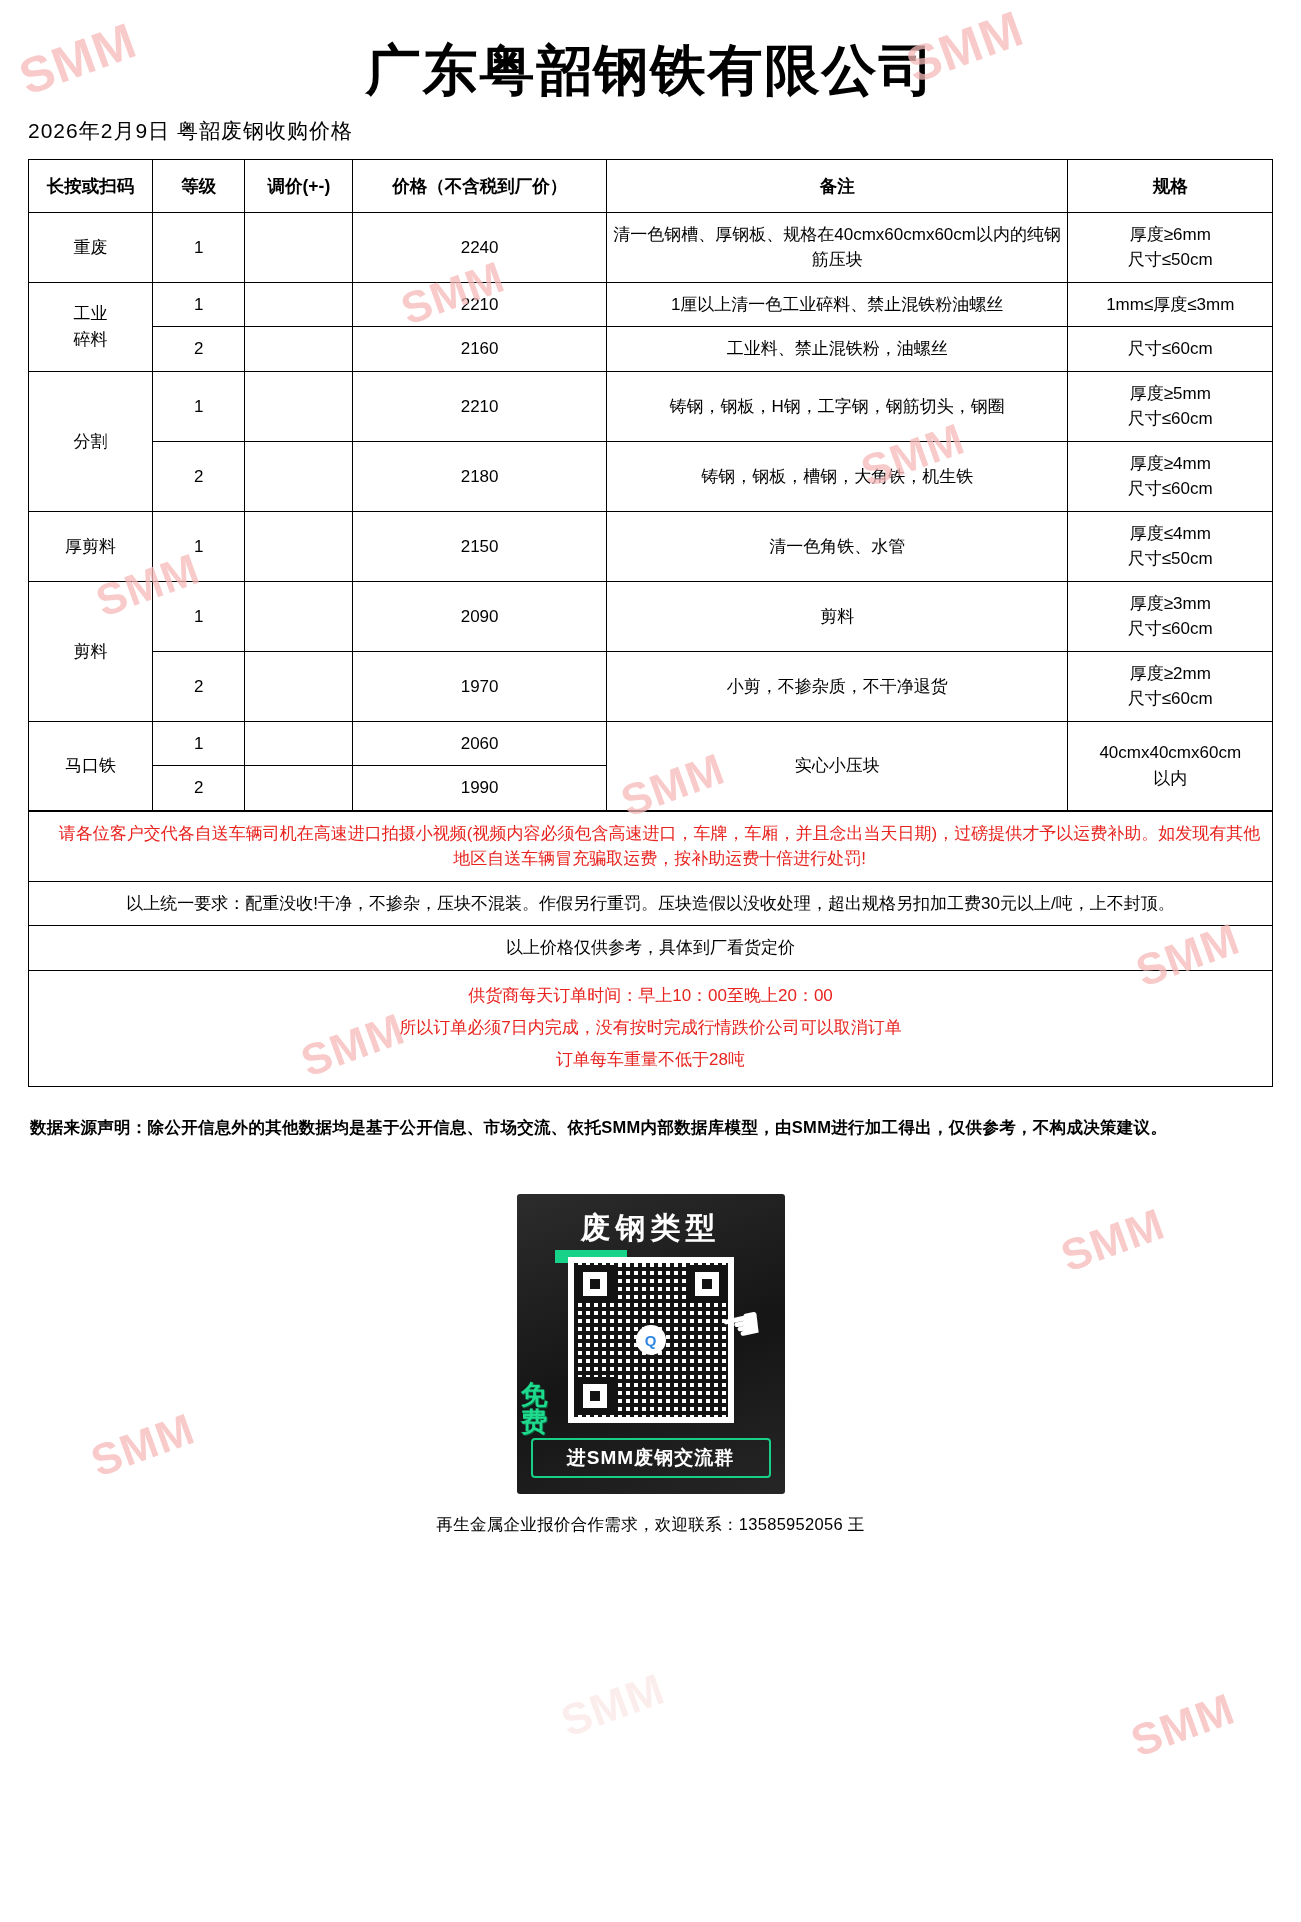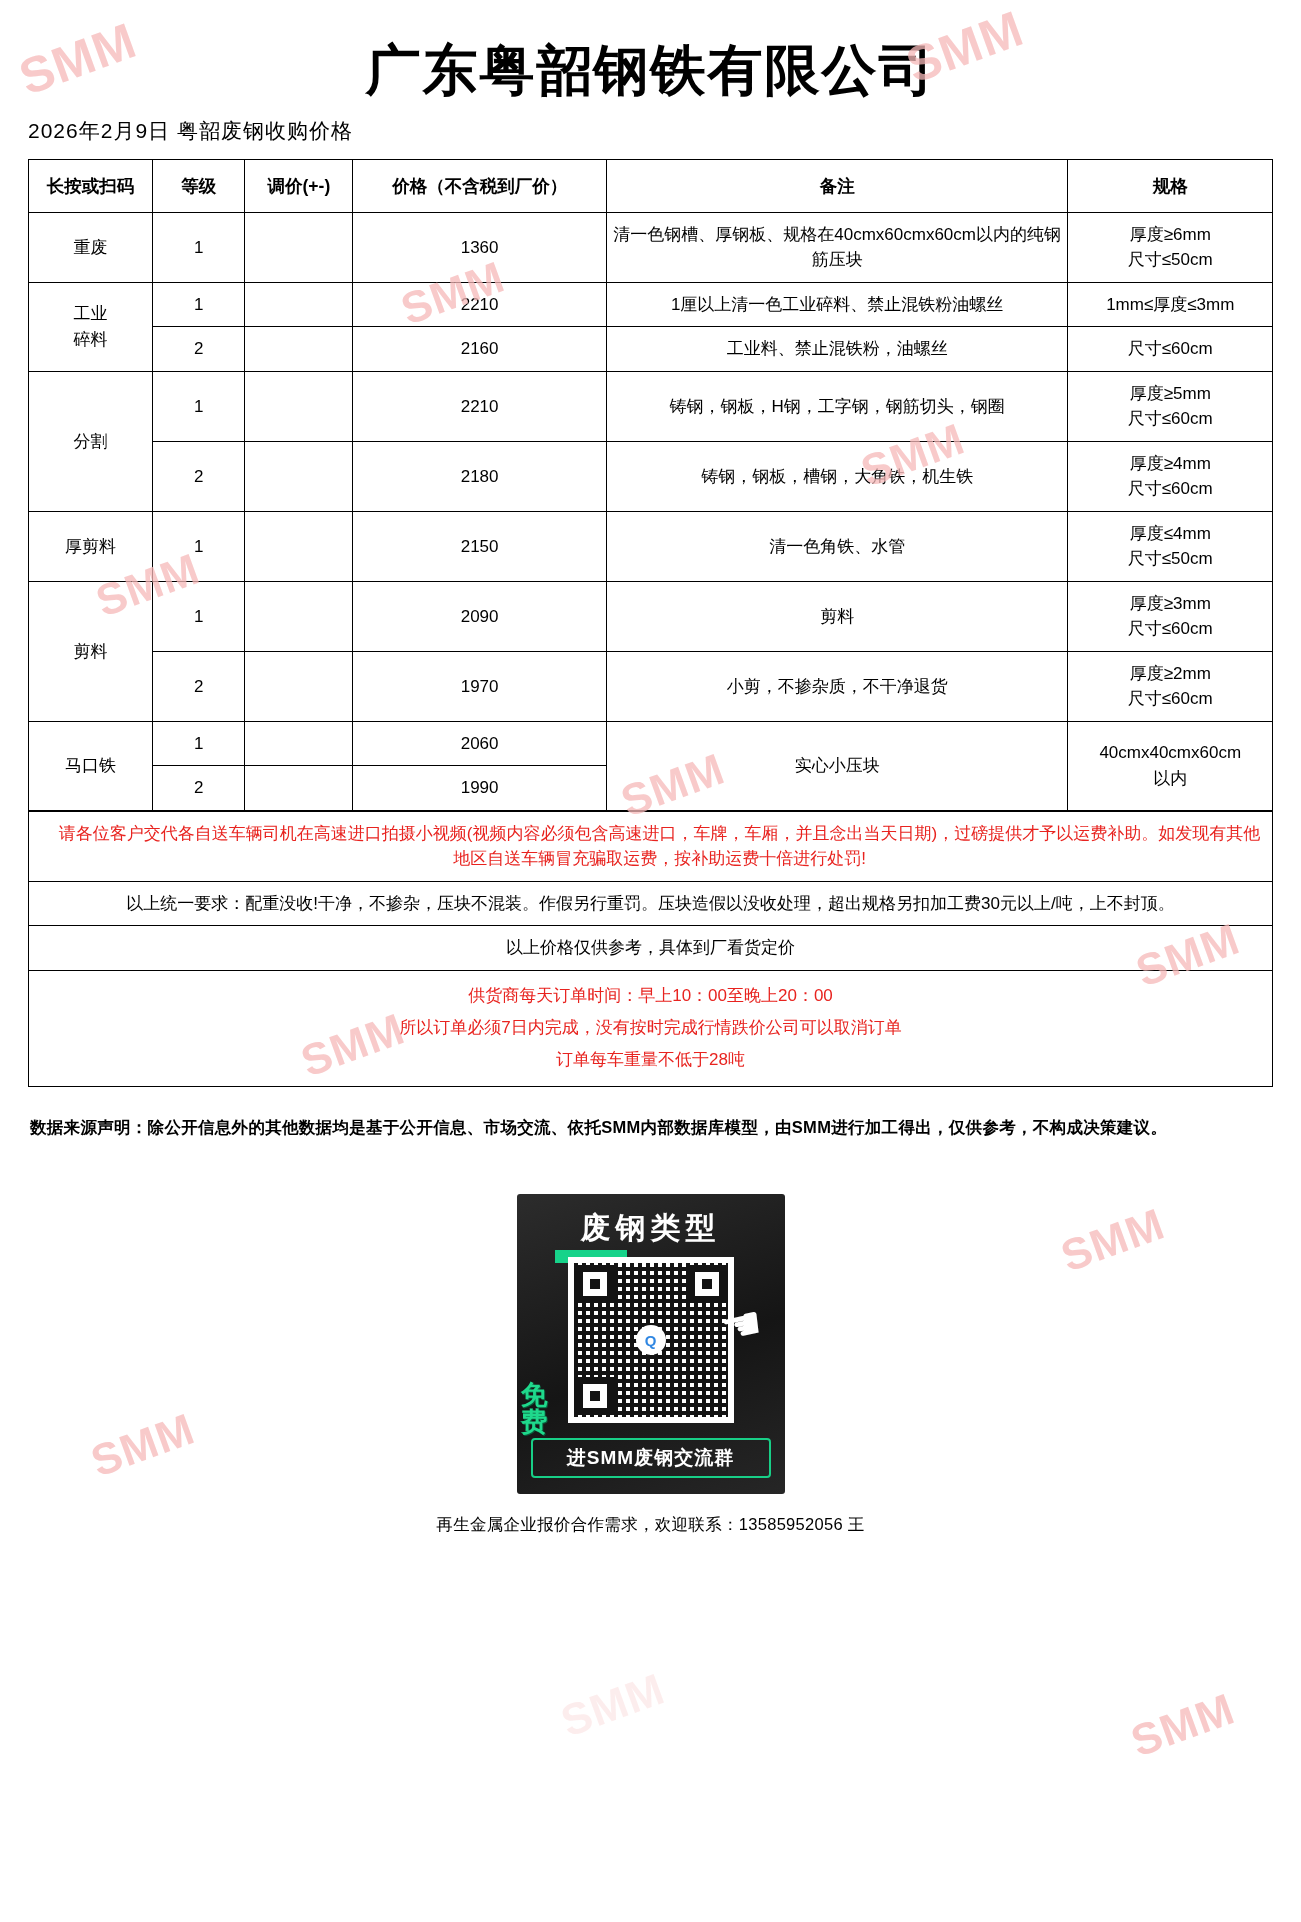--- a/index.html
+++ b/index.html
@@ -258,7 +258,7 @@
           <td class="col-type" rowspan="1">重废</td>
           <td class="col-grade">1</td>
           <td class="col-adj"></td>
-          <td class="col-price">1360</td>
+          <td class="col-price">2240</td>
           <td class="col-note" rowspan="1">清一色钢槽、厚钢板、规格在40cmx60cmx60cm以内的纯钢筋压块</td>
           <td class="col-spec" rowspan="1">厚度≥6mm<br>尺寸≤50cm</td>
         </tr>

